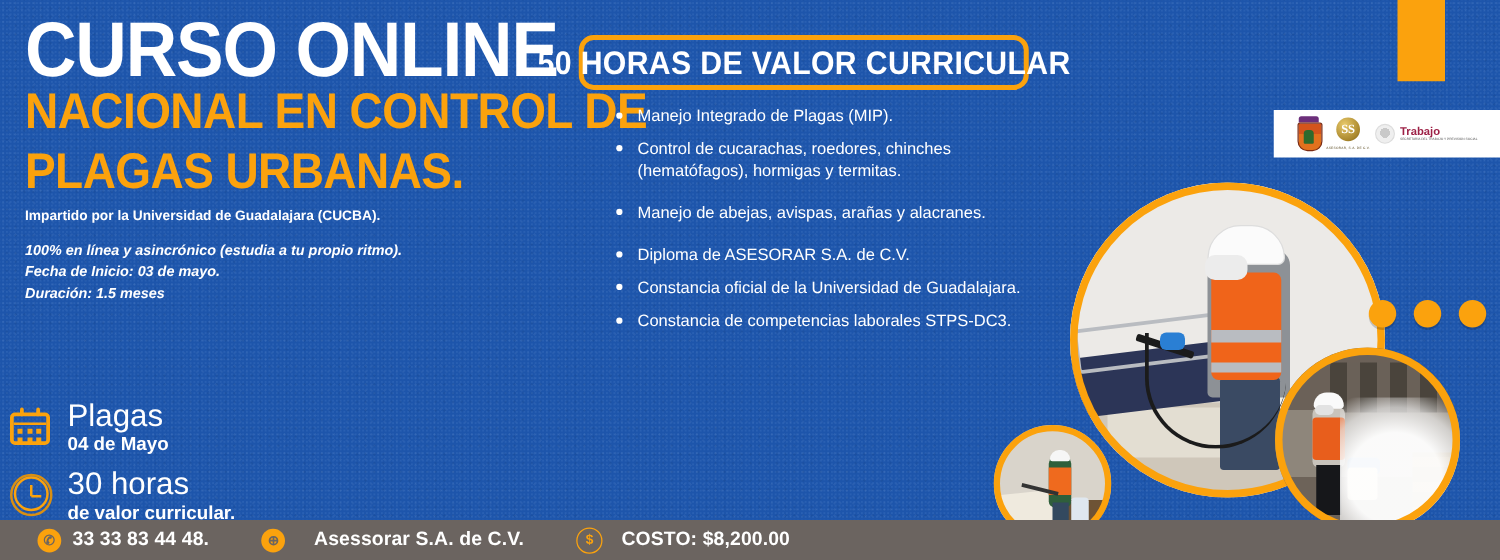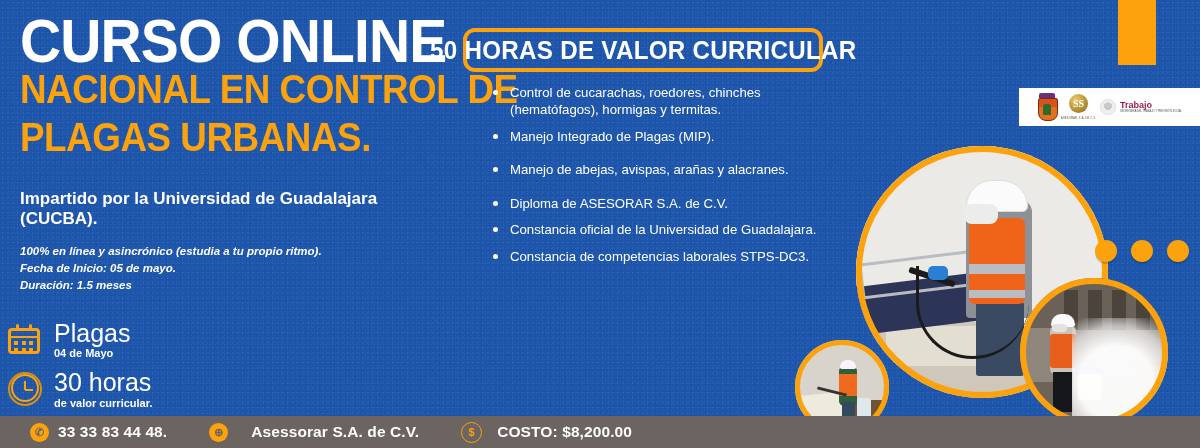--- a/index.html
+++ b/index.html
@@ -288,8 +288,8 @@
 
   <div class="bullets">
     <ul>
+      <li>Manejo Integrado de Plagas (MIP).</li>
       <li>Control de cucarachas, roedores, chinches (hematófagos), hormigas y termitas.</li>
-      <li>Manejo Integrado de Plagas (MIP).</li>
       <li class="gap">Manejo de abejas, avispas, arañas y alacranes.</li>
       <li class="gap"> Diploma de ASESORAR S.A. de C.V.</li>
       <li>Constancia oficial de la Universidad de Guadalajara.</li>

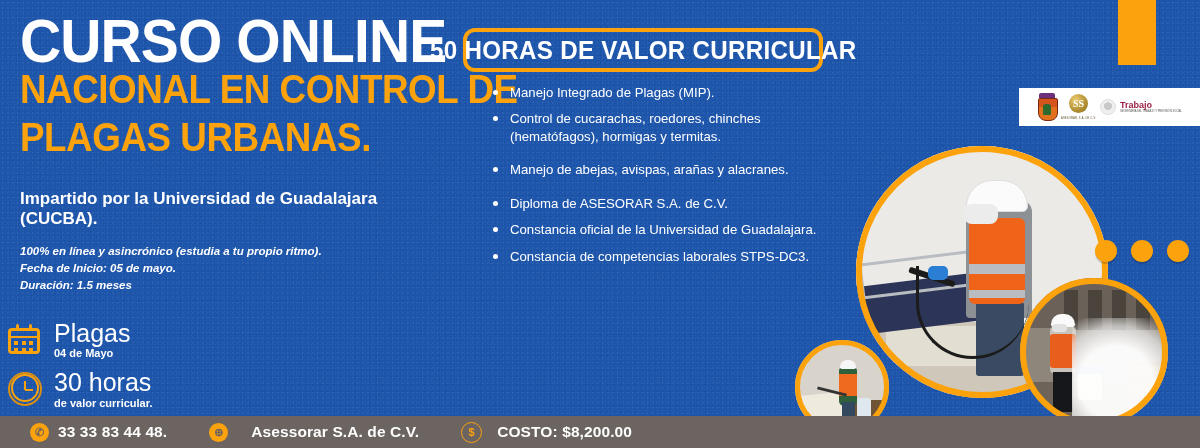--- a/index.html
+++ b/index.html
@@ -85,7 +85,7 @@
   }
   .t-line3{margin-top:8px;}
   .sub-impartido{
-    margin-top:32px;font-size:17px;font-weight:bold;color:#ffffff;
+    margin-top:10px;font-size:11px;font-weight:bold;color:#ffffff;
   }
   .sub-italics{margin-top:14px;font-size:11.5px;font-weight:bold;font-style:italic;color:#ffffff;line-height:1.45;}
 

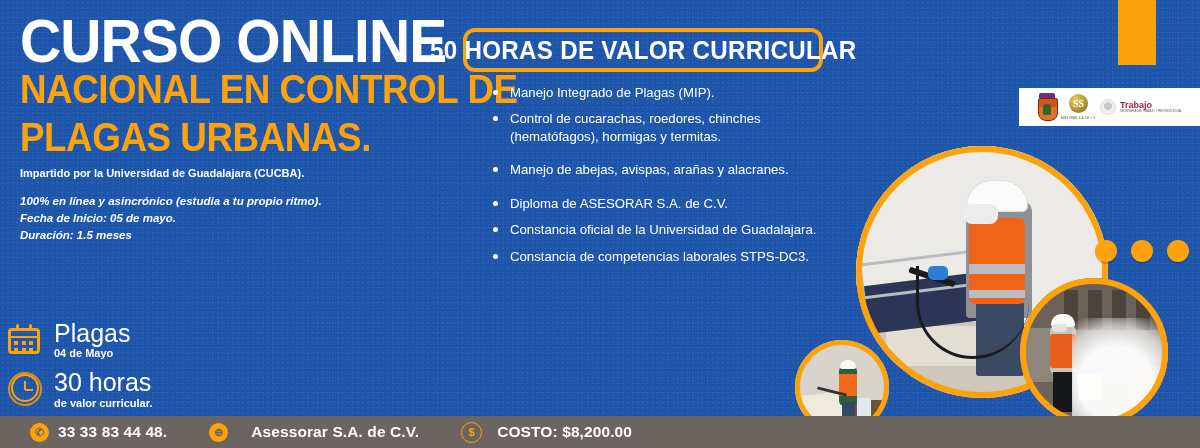--- a/index.html
+++ b/index.html
@@ -242,7 +242,7 @@
     <div class="sub-impartido">Impartido por la Universidad de Guadalajara (CUCBA).</div>
     <div class="sub-italics">
       <div>100% en línea y asincrónico (estudia a tu propio ritmo).</div>
-      <div>Fecha de Inicio: 05 de mayo.</div>
+      <div>Fecha de Inicio: 03 de mayo.</div>
       <div>Duración: 1.5 meses</div>
     </div>
   </div>

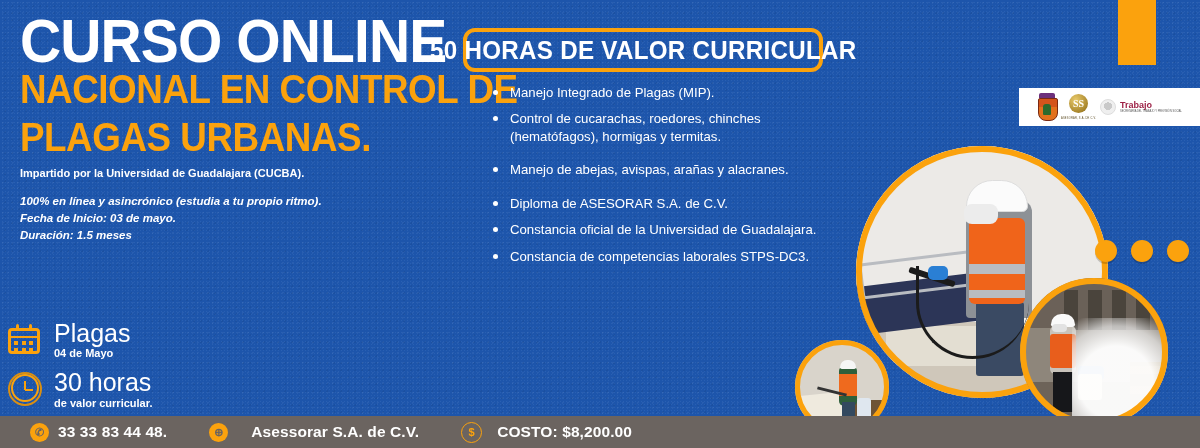--- a/index.html
+++ b/index.html
@@ -108,7 +108,7 @@
   .ico-clock .h{position:absolute;left:16px;top:9px;width:2px;height:9px;background:#fba20d;}
   .ico-clock .m{position:absolute;left:17px;top:17px;width:8px;height:2px;background:#fba20d;}
   .info-txt .big{font-size:25px;color:#ffffff;line-height:1.05;}
-  .info-txt .small{font-size:11px;color:#ffffff;font-weight:bold;margin-top:1px;}
+  .info-txt .small{font-size:15px;color:#ffffff;font-weight:bold;margin-top:1px;}
 
   
   .pill{

